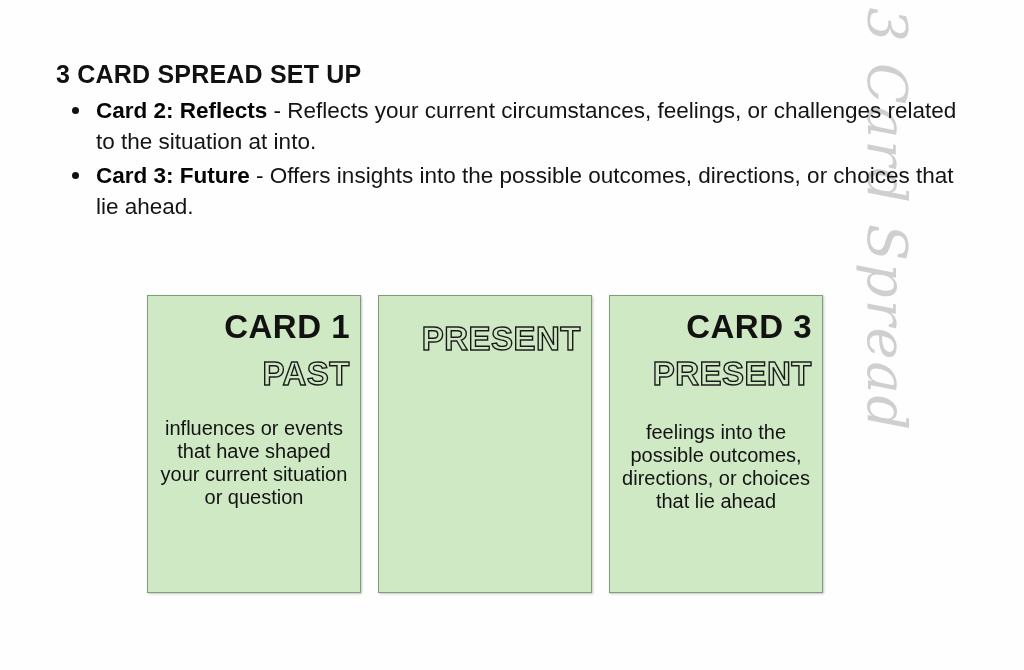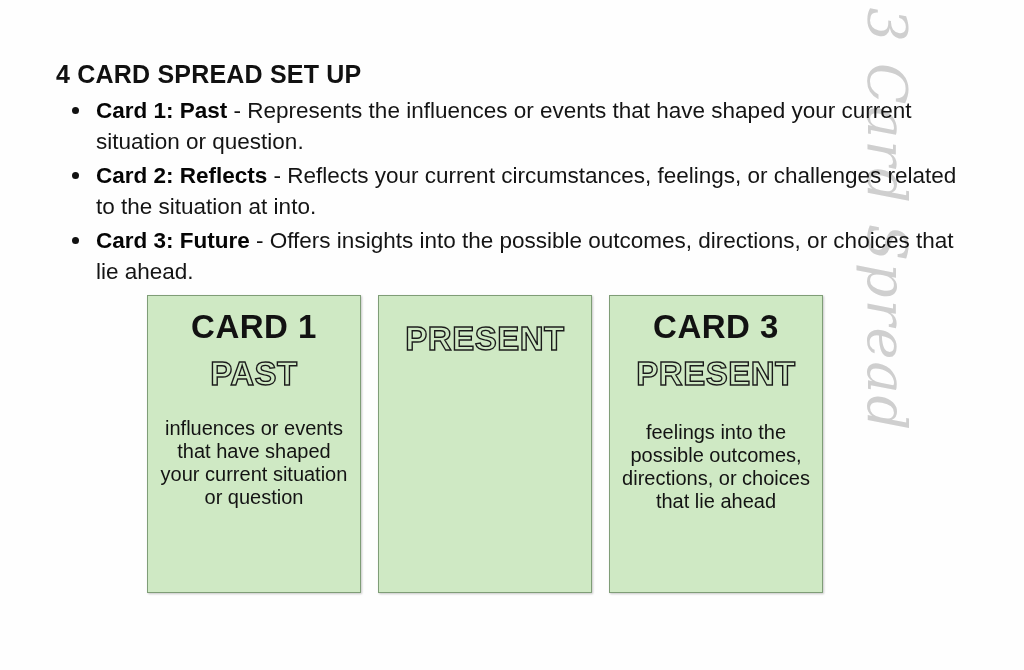--- a/index.html
+++ b/index.html
@@ -160,7 +160,7 @@
 
   <div class="watermark">3 Card Spread</div>
 
-  <h1 class="doc-title">4 CARD SPREAD SET UP</h1>
+  <h1 class="doc-title">3 CARD SPREAD SET UP</h1>
 
   <ul class="bullets">
     <li class="bullet-item">

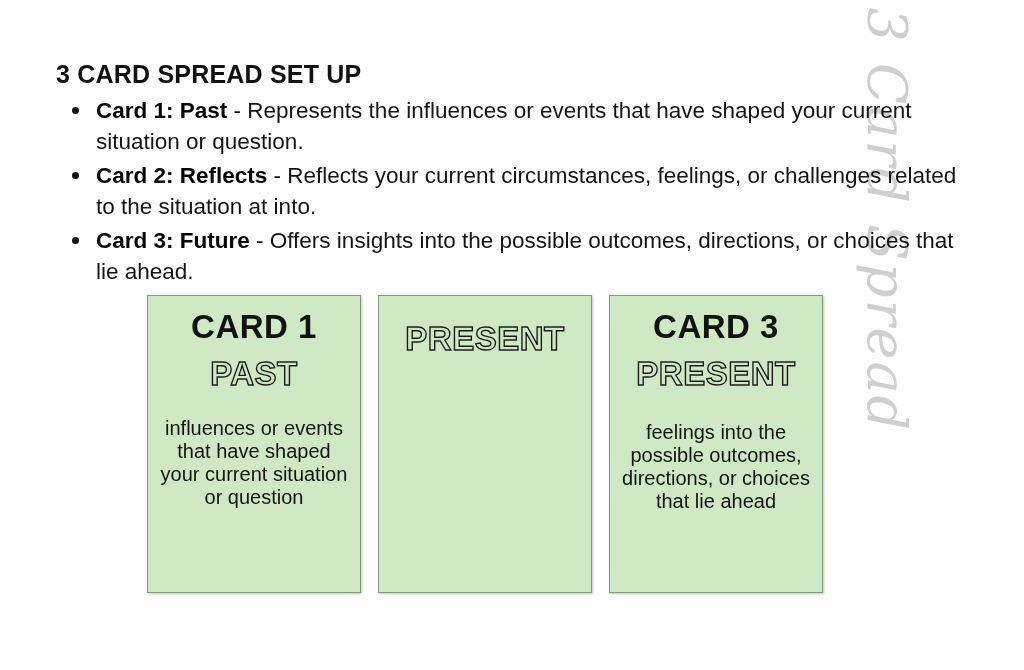--- a/index.html
+++ b/index.html
@@ -164,9 +164,6 @@
 
   <ul class="bullets">
     <li class="bullet-item">
-      <span class="lead">Card 1: Past</span><span> - Represents the influences or events that have shaped your current situation or question.</span>
-    </li>
-    <li class="bullet-item">
       <span class="lead">Card 2: Reflects</span><span> - Reflects your current circumstances, feelings, or challenges related to the situation at into.</span>
     </li>
     <li class="bullet-item">

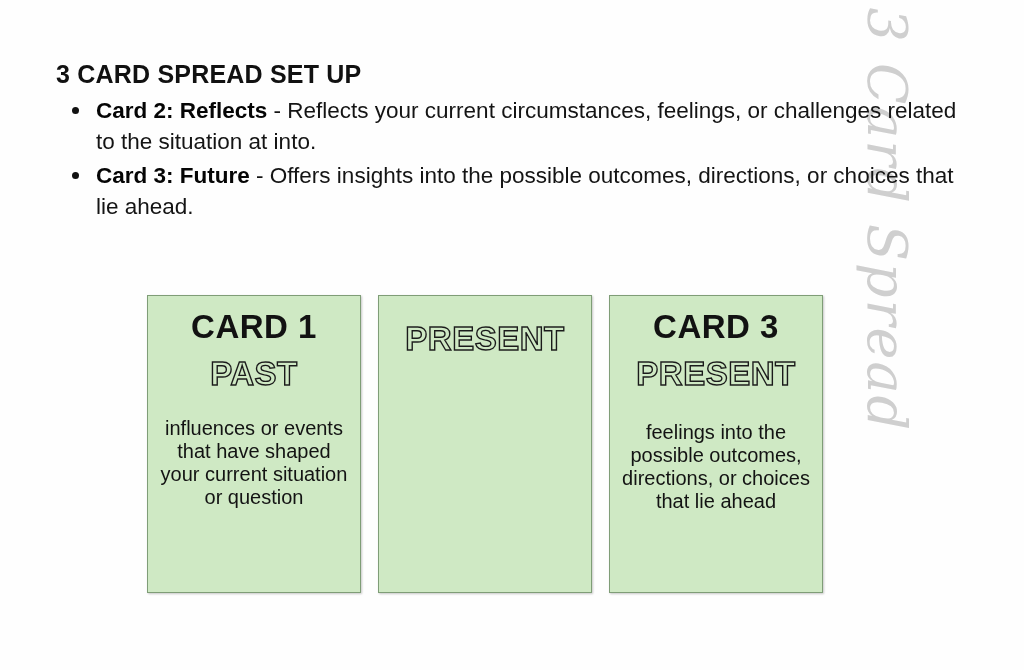--- a/index.html
+++ b/index.html
@@ -109,7 +109,7 @@
     padding: 14px 10px 10px 10px;
     display: flex;
     flex-direction: column;
-    align-items: center;
+    align-items: flex-end;
     text-align: center;
   }
 

